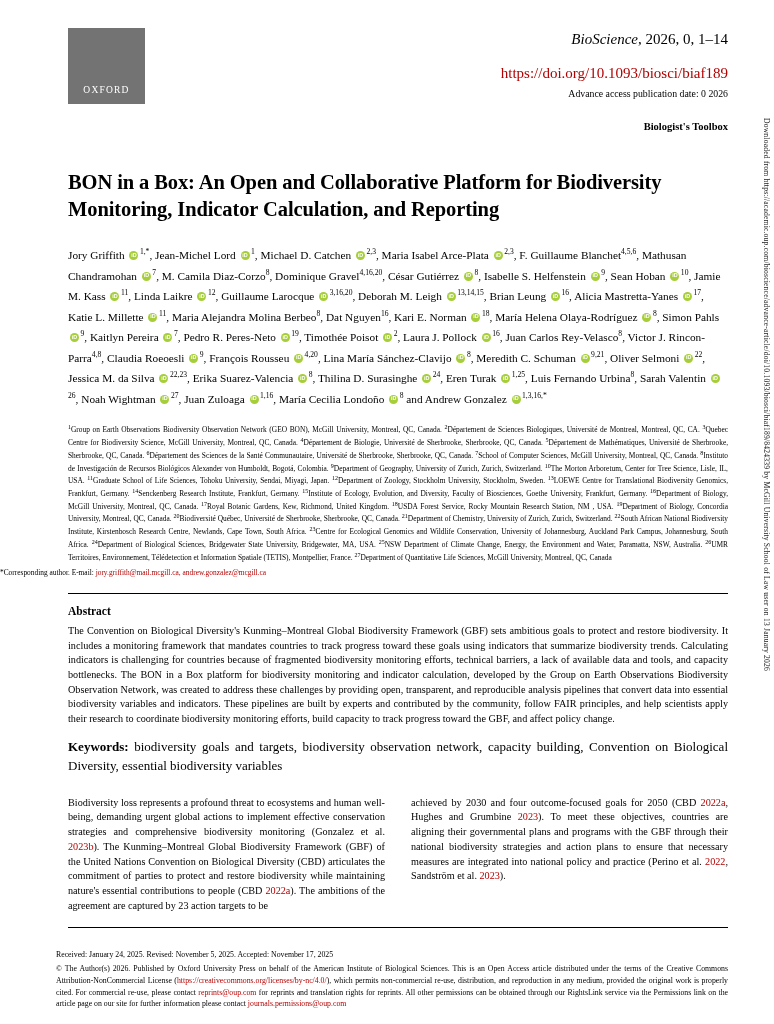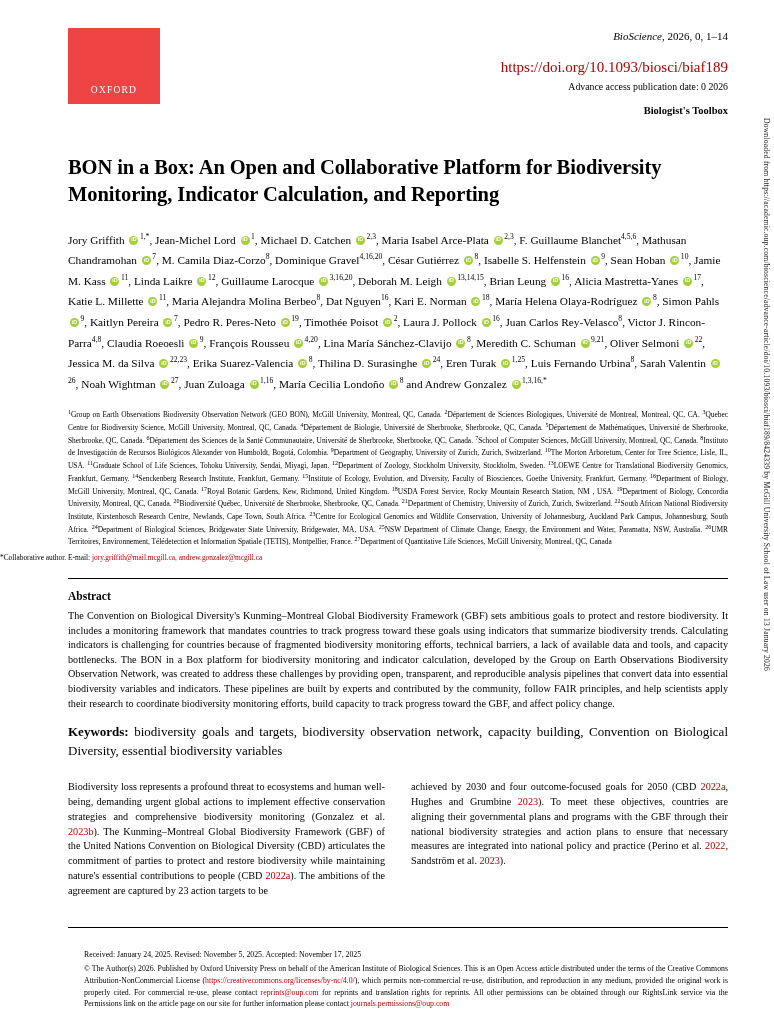--- a/index.html
+++ b/index.html
@@ -22,7 +22,7 @@
     padding-bottom:9px; box-sizing:border-box;
   }
   .header-right { margin-left:auto; text-align:right; font-size:10.5px; line-height:1.55; }
-  .journal-line { font-style:italic; font-size:11px; margin-bottom:11px; }
+  .journal-line { font-style:italic; font-size:15px; margin-bottom:11px; }
   .journal-line .vol { font-style:normal; }
   .doi-link { color:#b30000; font-size:15px; }
   .adv-line { font-size:9.8px; }

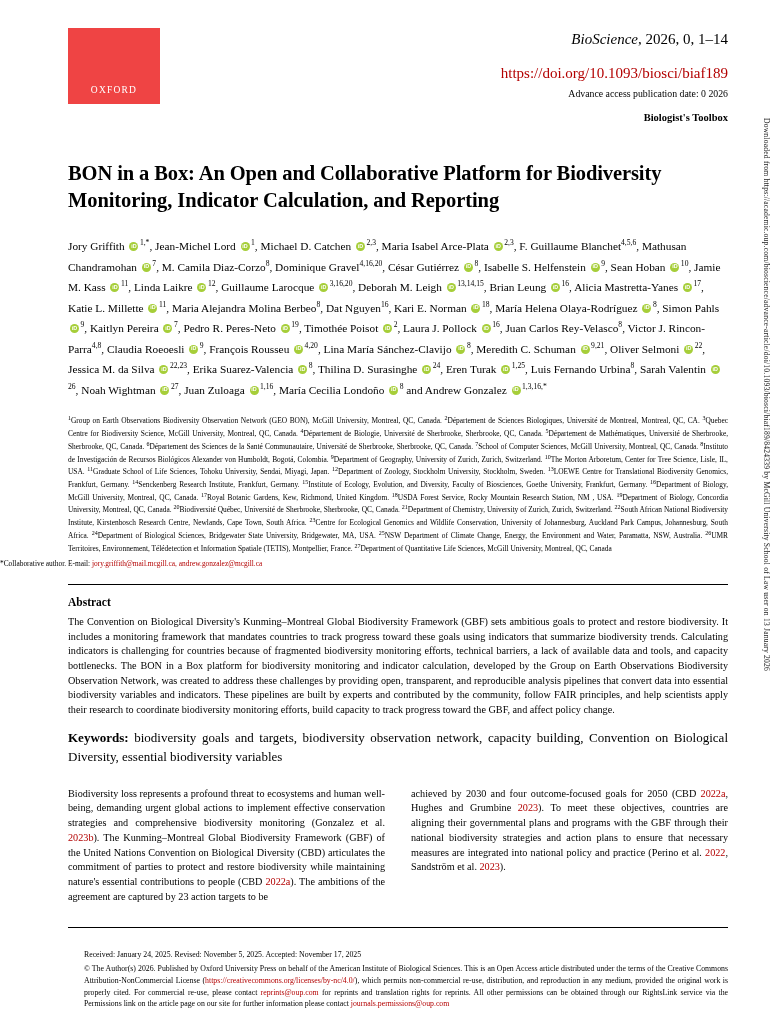--- a/index.html
+++ b/index.html
@@ -16,7 +16,7 @@
   
   .header { display:flex; align-items:flex-start; padding:28px 46px 0 68px; }
   .oxford-logo {
-    width:92px; height:76px; background:#ef4444; color:#fff;
+    width:77px; height:76px; background:#737373; color:#fff;
     display:flex; align-items:flex-end; justify-content:center;
     font-family:"Liberation Serif", serif; font-size:9.5px; letter-spacing:1.2px;
     padding-bottom:9px; box-sizing:border-box;

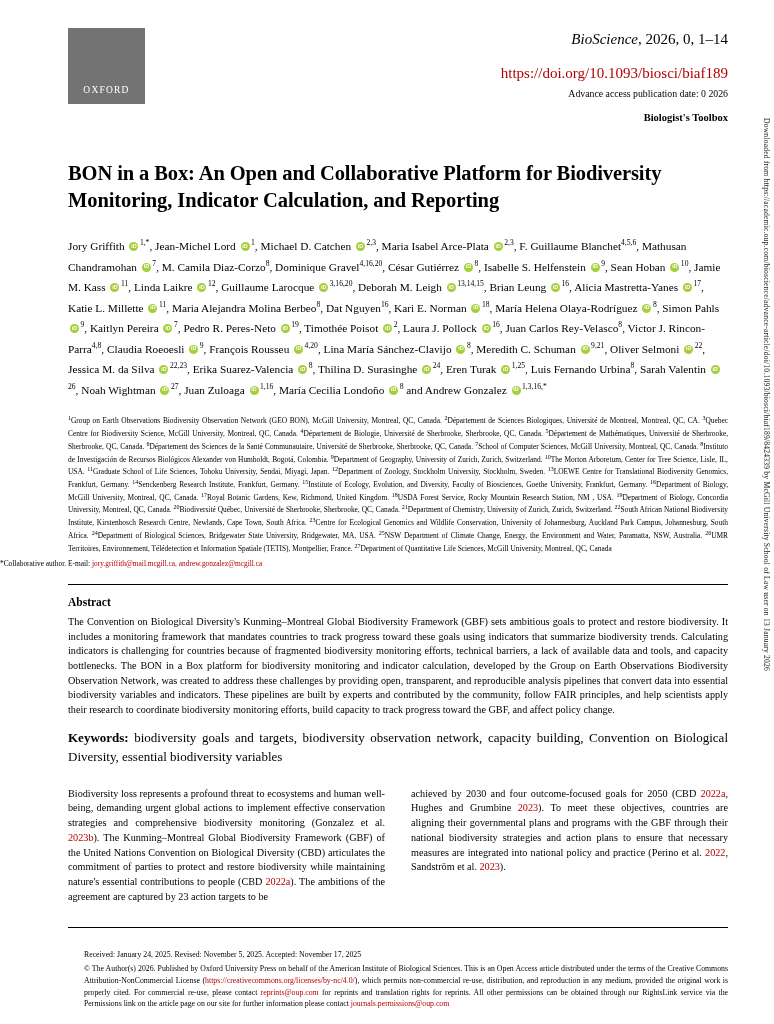--- a/index.html
+++ b/index.html
@@ -26,7 +26,7 @@
   .journal-line .vol { font-style:normal; }
   .doi-link { color:#b30000; font-size:15px; }
   .adv-line { font-size:9.8px; }
-  .toolbox { font-weight:bold; font-size:10.5px; margin-top:9px; }
+  .toolbox { font-weight:bold; font-size:10.5px; margin-top:18px; }
 
   
   .title {

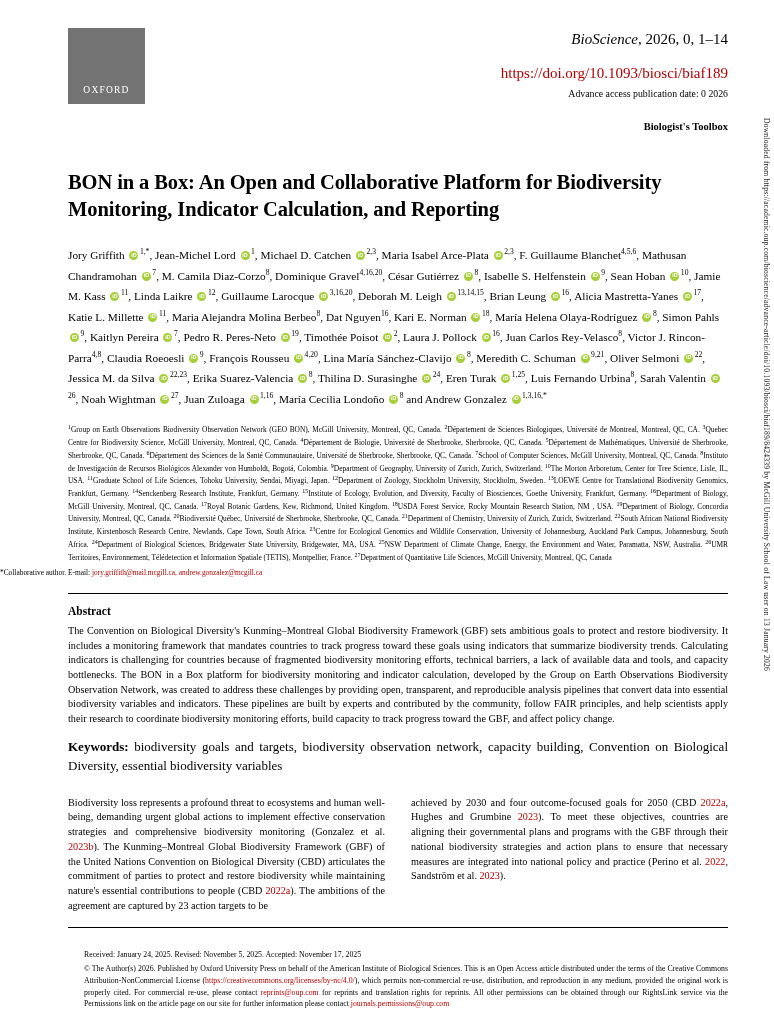--- a/index.html
+++ b/index.html
@@ -125,7 +125,7 @@
   <div class="affils"><sup>1</sup>Group on Earth Observations Biodiversity Observation Network (GEO BON), McGill University, Montreal, QC, Canada. <sup>2</sup>Département de Sciences Biologiques, Université de Montreal, Montreal, QC, CA. <sup>3</sup>Quebec Centre for Biodiversity Science, McGill University, Montreal, QC, Canada. <sup>4</sup>Département de Biologie, Université de Sherbrooke, Sherbrooke, QC, Canada. <sup>5</sup>Département de Mathématiques, Université de Sherbrooke, Sherbrooke, QC, Canada. <sup>6</sup>Département des Sciences de la Santé Communautaire, Université de Sherbrooke, Sherbrooke, QC, Canada. <sup>7</sup>School of Computer Sciences, McGill University, Montreal, QC, Canada. <sup>8</sup>Instituto de Investigación de Recursos Biológicos Alexander von Humboldt, Bogotá, Colombia. <sup>9</sup>Department of Geography, University of Zurich, Zurich, Switzerland. <sup>10</sup>The Morton Arboretum, Center for Tree Science, Lisle, IL, USA. <sup>11</sup>Graduate School of Life Sciences, Tohoku University, Sendai, Miyagi, Japan. <sup>12</sup>Department of Zoology, Stockholm University, Stockholm, Sweden. <sup>13</sup>LOEWE Centre for Translational Biodiversity Genomics, Frankfurt, Germany. <sup>14</sup>Senckenberg Research Institute, Frankfurt, Germany. <sup>15</sup>Institute of Ecology, Evolution, and Diversity, Faculty of Biosciences, Goethe University, Frankfurt, Germany. <sup>16</sup>Department of Biology, McGill University, Montreal, QC, Canada. <sup>17</sup>Royal Botanic Gardens, Kew, Richmond, United Kingdom. <sup>18</sup>USDA Forest Service, Rocky Mountain Research Station, NM , USA. <sup>19</sup>Department of Biology, Concordia University, Montreal, QC, Canada. <sup>20</sup>Biodiversité Québec, Université de Sherbrooke, Sherbrooke, QC, Canada. <sup>21</sup>Department of Chemistry, University of Zurich, Zurich, Switzerland. <sup>22</sup>South African National Biodiversity Institute, Kirstenbosch Research Centre, Newlands, Cape Town, South Africa. <sup>23</sup>Centre for Ecological Genomics and Wildlife Conservation, University of Johannesburg, Auckland Park Campus, Johannesburg, South Africa. <sup>24</sup>Department of Biological Sciences, Bridgewater State University, Bridgewater, MA, USA. <sup>25</sup>NSW Department of Climate Change, Energy, the Environment and Water, Paramatta, NSW, Australia. <sup>26</sup>UMR Territoires, Environnement, Télédetection et Information Spatiale (TETIS), Montpellier, France. <sup>27</sup>Department of Quantitative Life Sciences, McGill University, Montreal, QC, Canada</div>
 
   <div class="corr">
-    <span>*Collaborative author. E-mail: </span><a href="#">jory.griffith@mail.mcgill.ca, andrew.gonzalez@mcgill.ca</a>
+    <span>*Corresponding author. E-mail: </span><a href="#">jory.griffith@mail.mcgill.ca, andrew.gonzalez@mcgill.ca</a>
   </div>
 
   <div class="rule"></div>

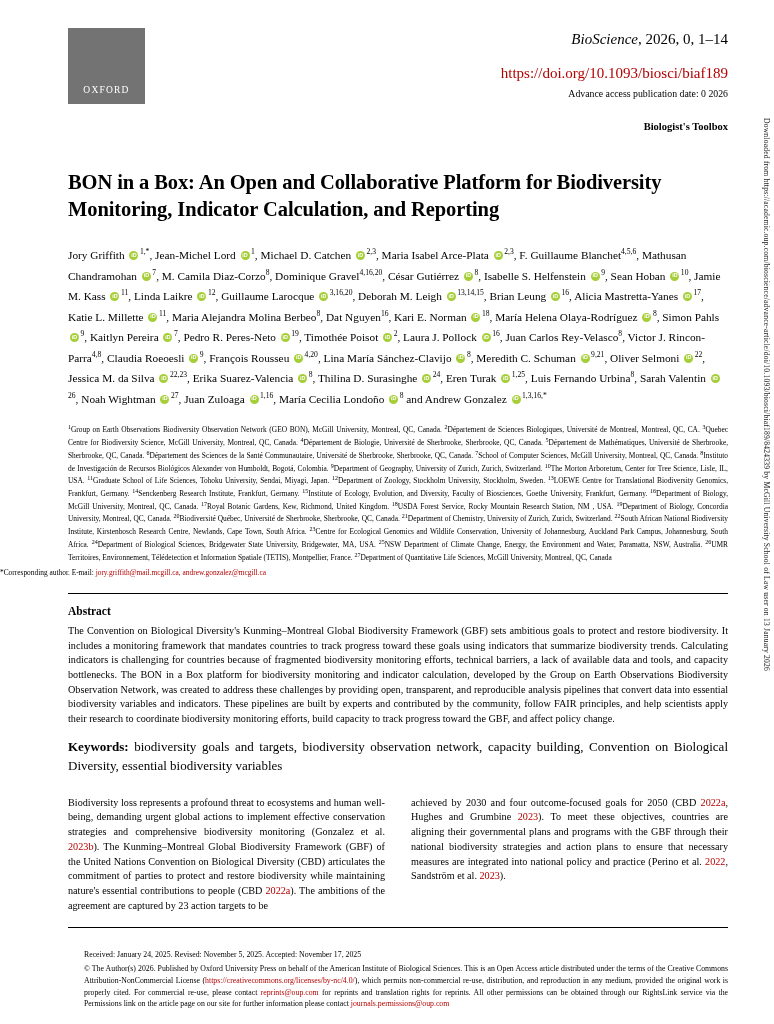--- a/index.html
+++ b/index.html
@@ -87,7 +87,7 @@
   
   .footer-rule { position:absolute; left:68px; right:46px; bottom:96px; border-top:1px solid #000; }
   .footer {
-    position:absolute; left:84px; right:46px; bottom:14px;
+    position:absolute; left:56px; right:46px; bottom:14px;
     font-size:7.8px; line-height:1.5; text-align:justify;
   }
   .footer .recv { margin-bottom:3px; }

